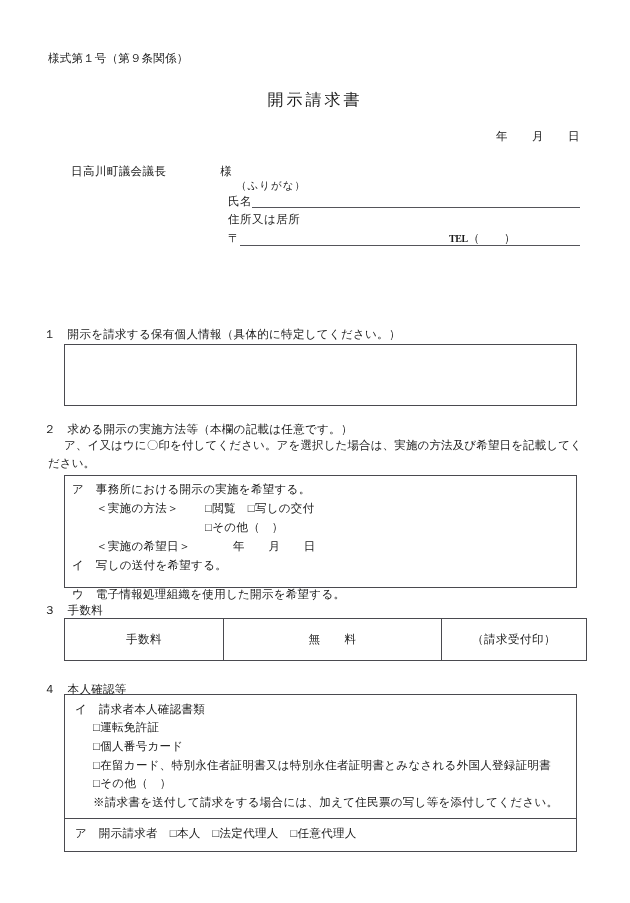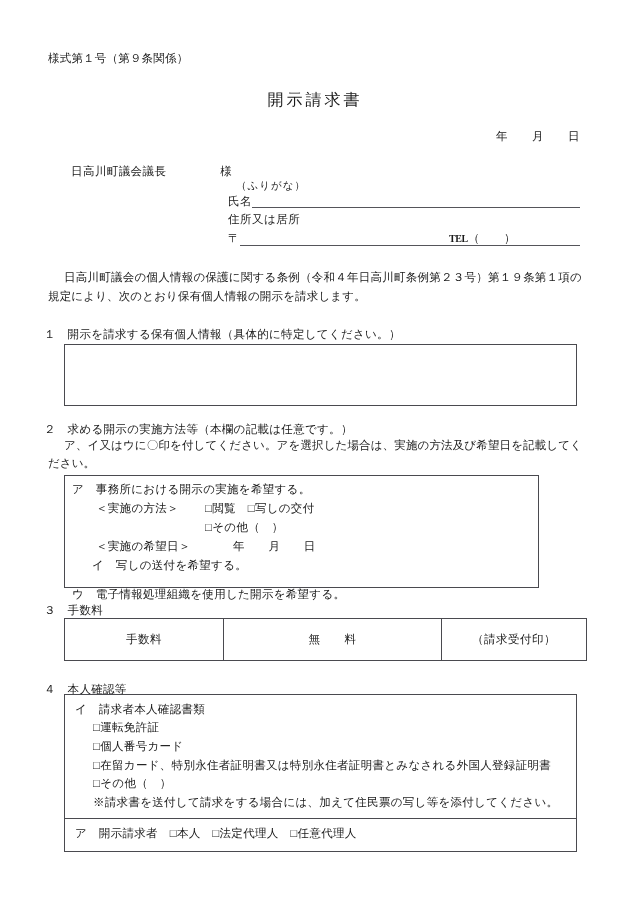--- a/index.html
+++ b/index.html
@@ -245,7 +245,6 @@
     </div>
   </div>
 
-  <div id="intro-paragraph">日高川町議会の個人情報の保護に関する条例（令和４年日高川町条例第２３号）第１９条第１項の規定により、次のとおり保有個人情報の開示を請求します。</div>
 
   <div class="sec-head" id="sec1-head">１　開示を請求する保有個人情報（具体的に特定してください。）</div>
   <div class="box" id="sec1-box"></div>

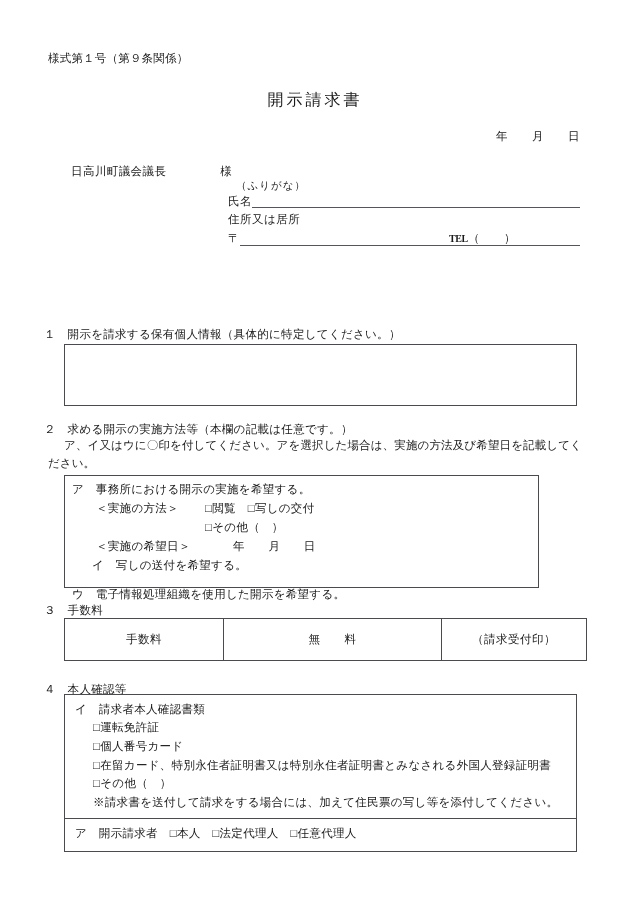--- a/index.html
+++ b/index.html
@@ -146,7 +146,7 @@
   }
   #sec1-box { left: 64px; top: 344px; width: 513px; height: 62px; }
 
-  #sec2-box { left: 64px; top: 475px; width: 475px; height: 113px; }
+  #sec2-box { left: 64px; top: 475px; width: 513px; height: 113px; }
   #sec2-box .line {
     font-size: 11.5px;
     line-height: 1.0;

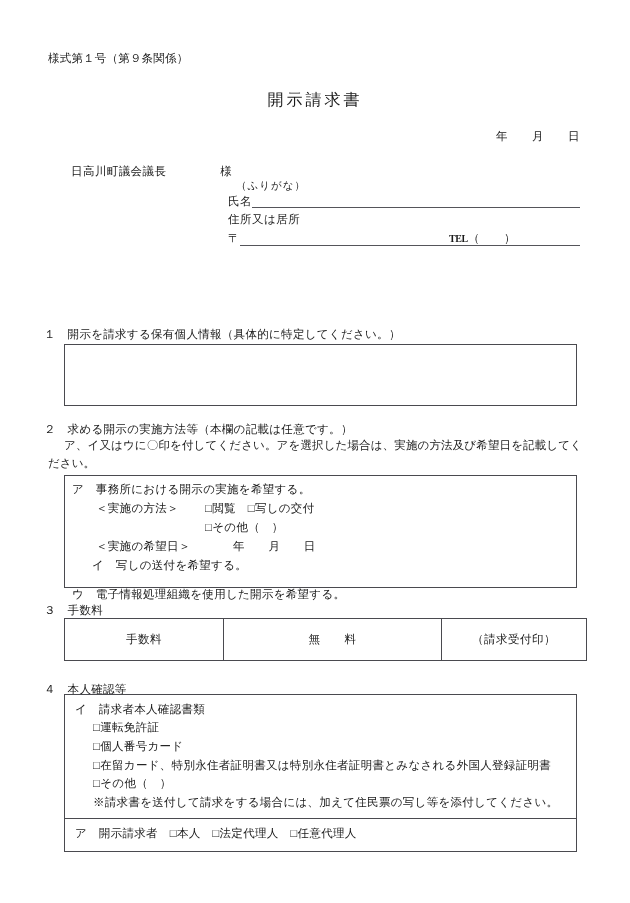--- a/index.html
+++ b/index.html
@@ -160,7 +160,7 @@
   #method-2   { left: 140px; top: 46px; }
   #date-lbl   { left: 31px; top: 65px; }
   #date-val   { left: 168px; top: 65px; }
-  #opt-i      { left: 7px;  top: 84px; margin-left: 20px; }
+  #opt-i      { left: 7px;  top: 84px; }
   #opt-u      { left: 7px;  top: 84px; margin-top: 29px; }
 
   

